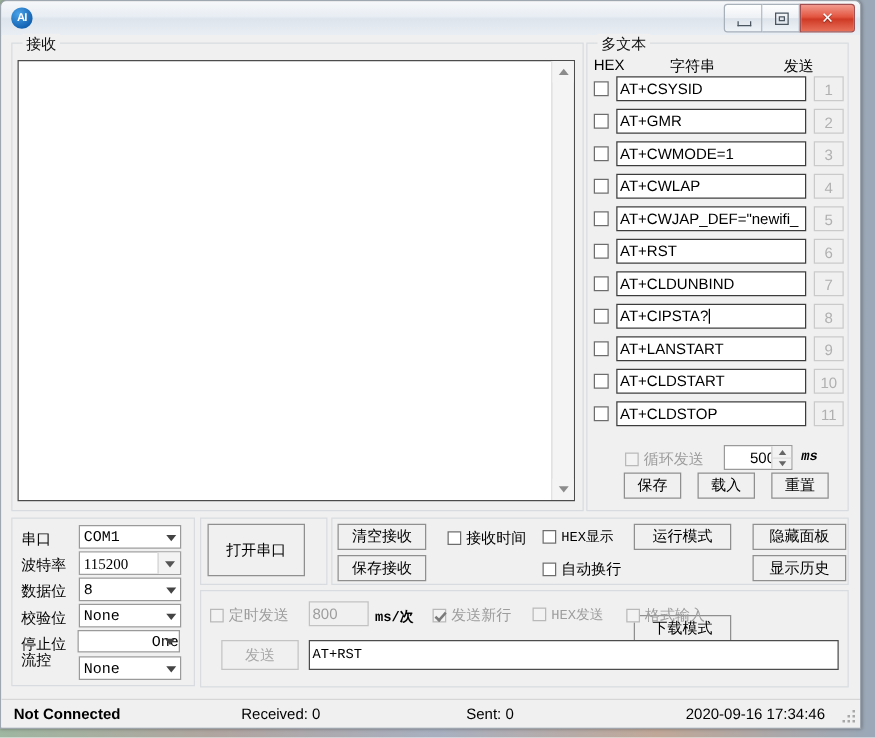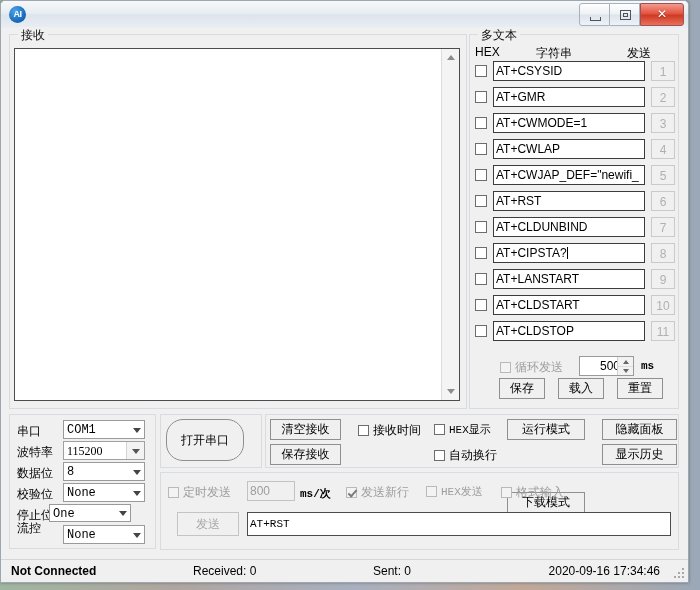--- a/index.html
+++ b/index.html
@@ -258,7 +258,7 @@
           <d></d>
         </span>
     </div>
-    <div class="lbl" style="left:640px;top:332px;font-weight:bold;font-family:'Liberation Mono',monospace;font-size:11px;">ms</div>
+    <div class="lbl" style="left:640px;top:332px;font-weight:bold;font-family:'Liberation Mono',monospace;font-size:11px;font-style:italic;">ms</div>
 
     <div class="btn" style="left:498px;top:350px;width:46px;height:21px;line-height:19px;">保存</div>
     <div class="btn" style="left:557px;top:350px;width:46px;height:21px;line-height:19px;">载入</div>

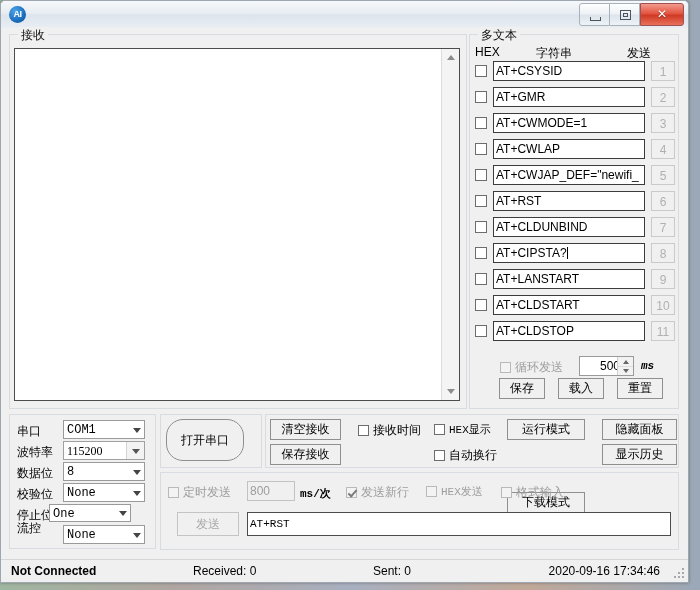--- a/index.html
+++ b/index.html
@@ -281,7 +281,7 @@
       </div>
 
     <div class="group" style="left:159px;top:386px;width:100px;height:52px;"></div>
-    <div class="btn" style="left:165px;top:391px;width:78px;height:42px;line-height:40px;border-radius:17px;">打开串口</div>
+    <div class="btn" style="left:165px;top:391px;width:78px;height:42px;line-height:40px;">打开串口</div>
 
     <div class="group" style="left:264px;top:386px;width:412px;height:52px;"></div>
 

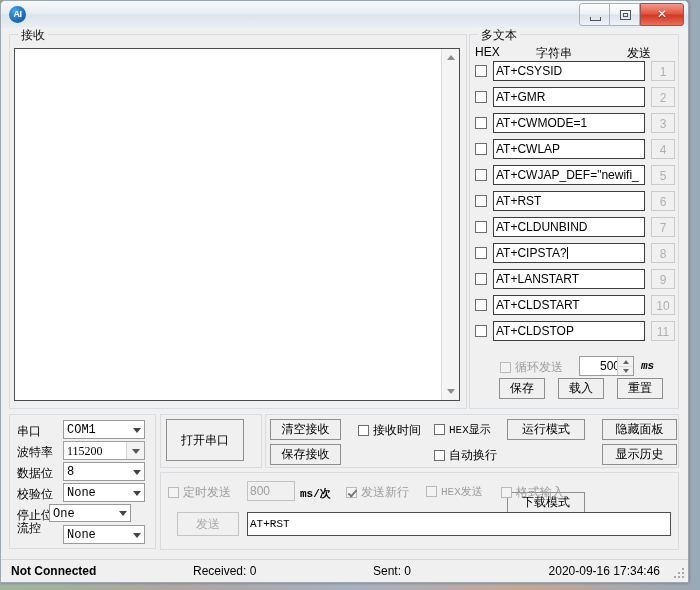--- a/index.html
+++ b/index.html
@@ -275,7 +275,7 @@
         <div class="lbl" style="left: 16px; top: 458px;">校验位</div>
         <div class="combo" style="left: 62px; top: 455px; width: 82px; height: 19px;"><span>None</span><span class="arrow"></span></div>
         <div class="lbl" style="left: 16px; top: 479px;">停止位</div>
-        <div class="combo" style="left: 48px; top: 476px; width: 82px; height: 18px;"><span>One</span><span class="arrow"></span></div>
+        <div class="combo" style="left: 61px; top: 476px; width: 82px; height: 18px; text-align: right;"><span>One</span><span class="arrow"></span></div>
         <div class="lbl" style="left: 16px; top: 492px;">流控</div>
         <div class="combo" style="left: 62px; top: 497px; width: 82px; height: 19px;"><span>None</span><span class="arrow"></span></div>
       </div>

